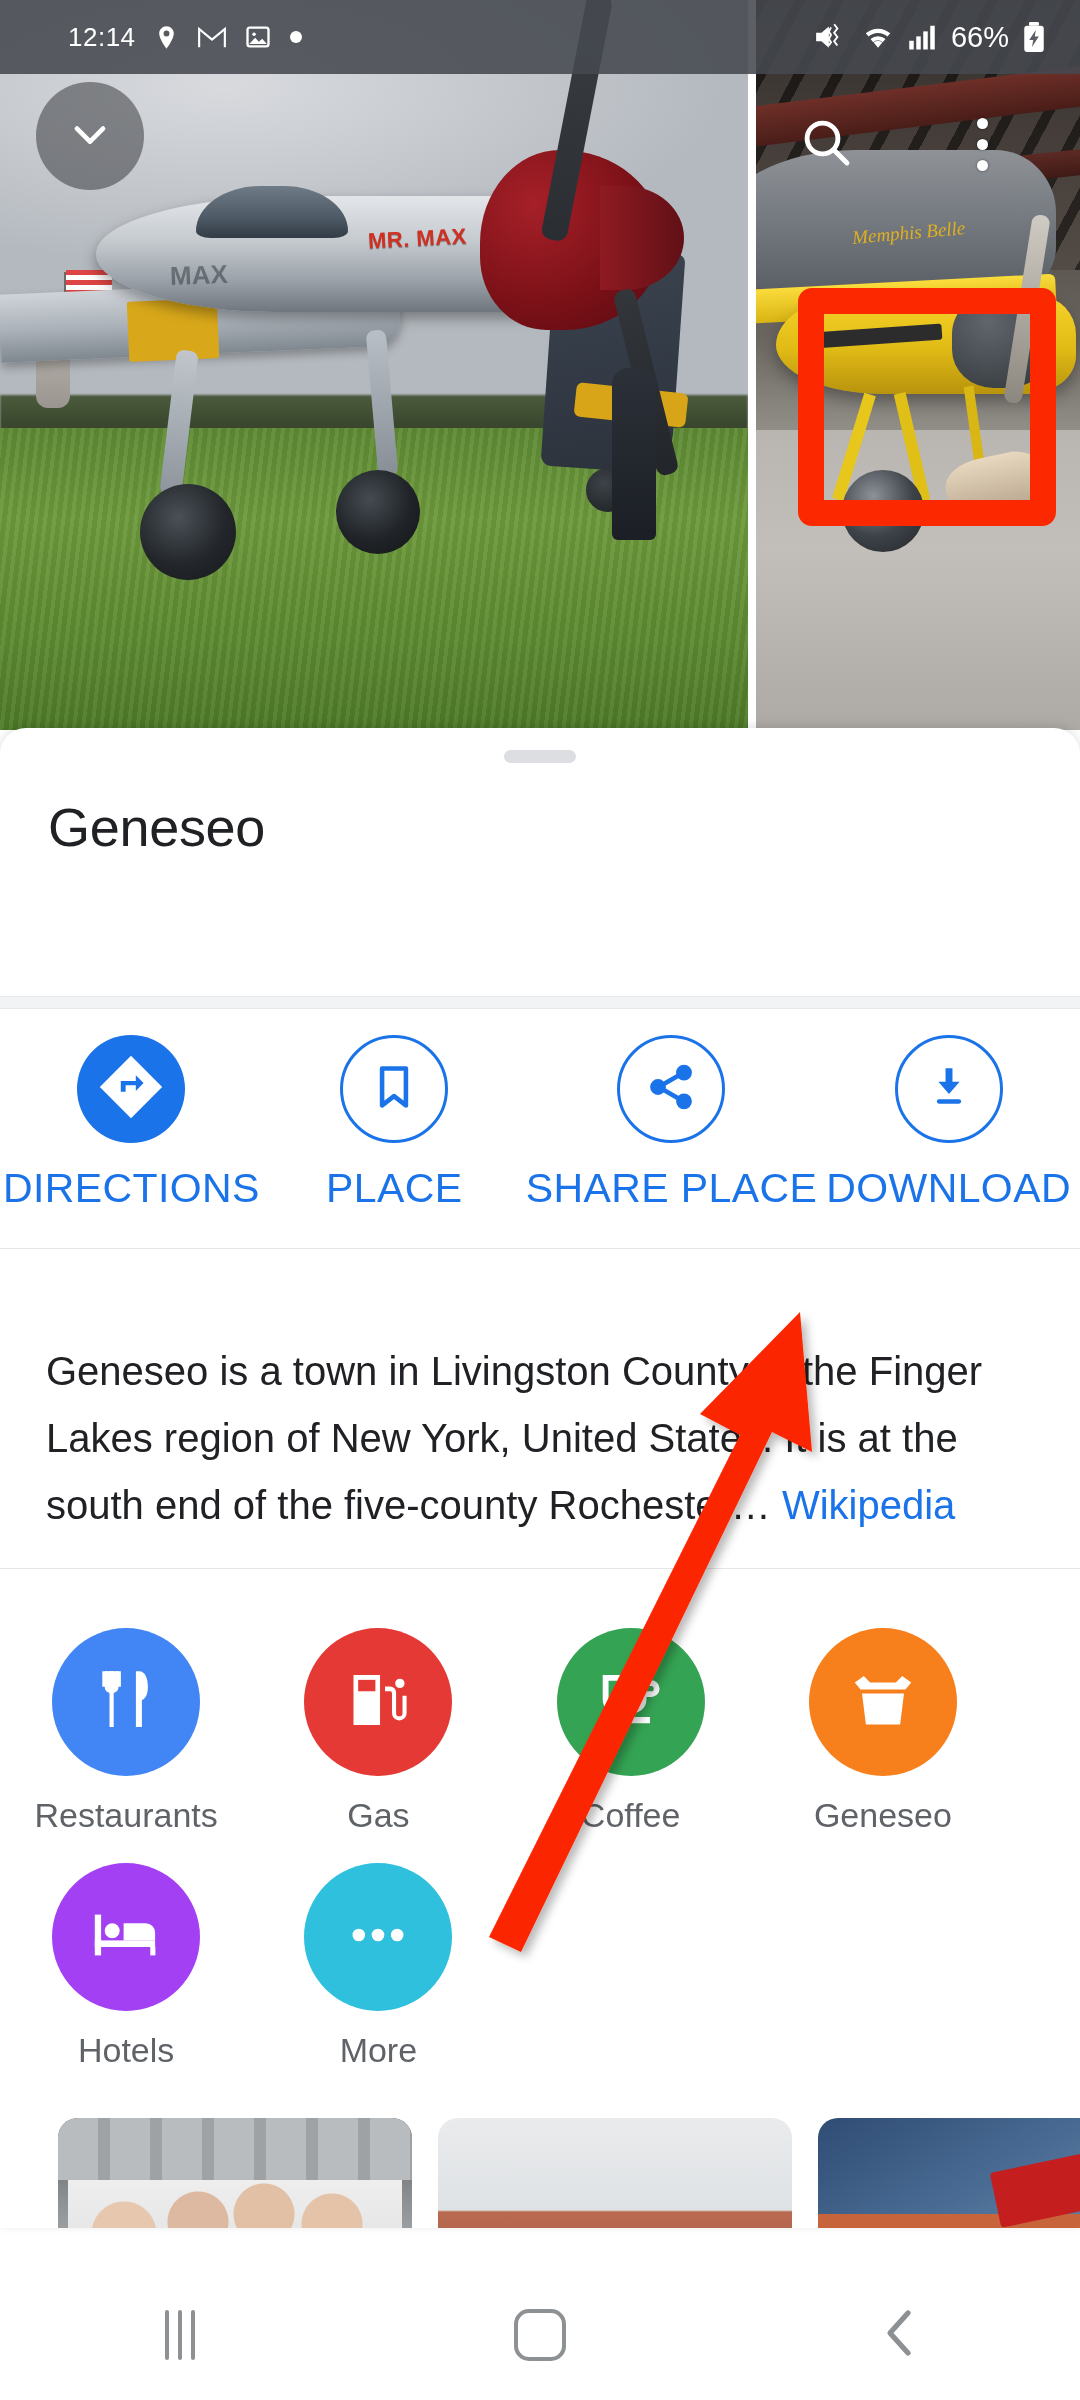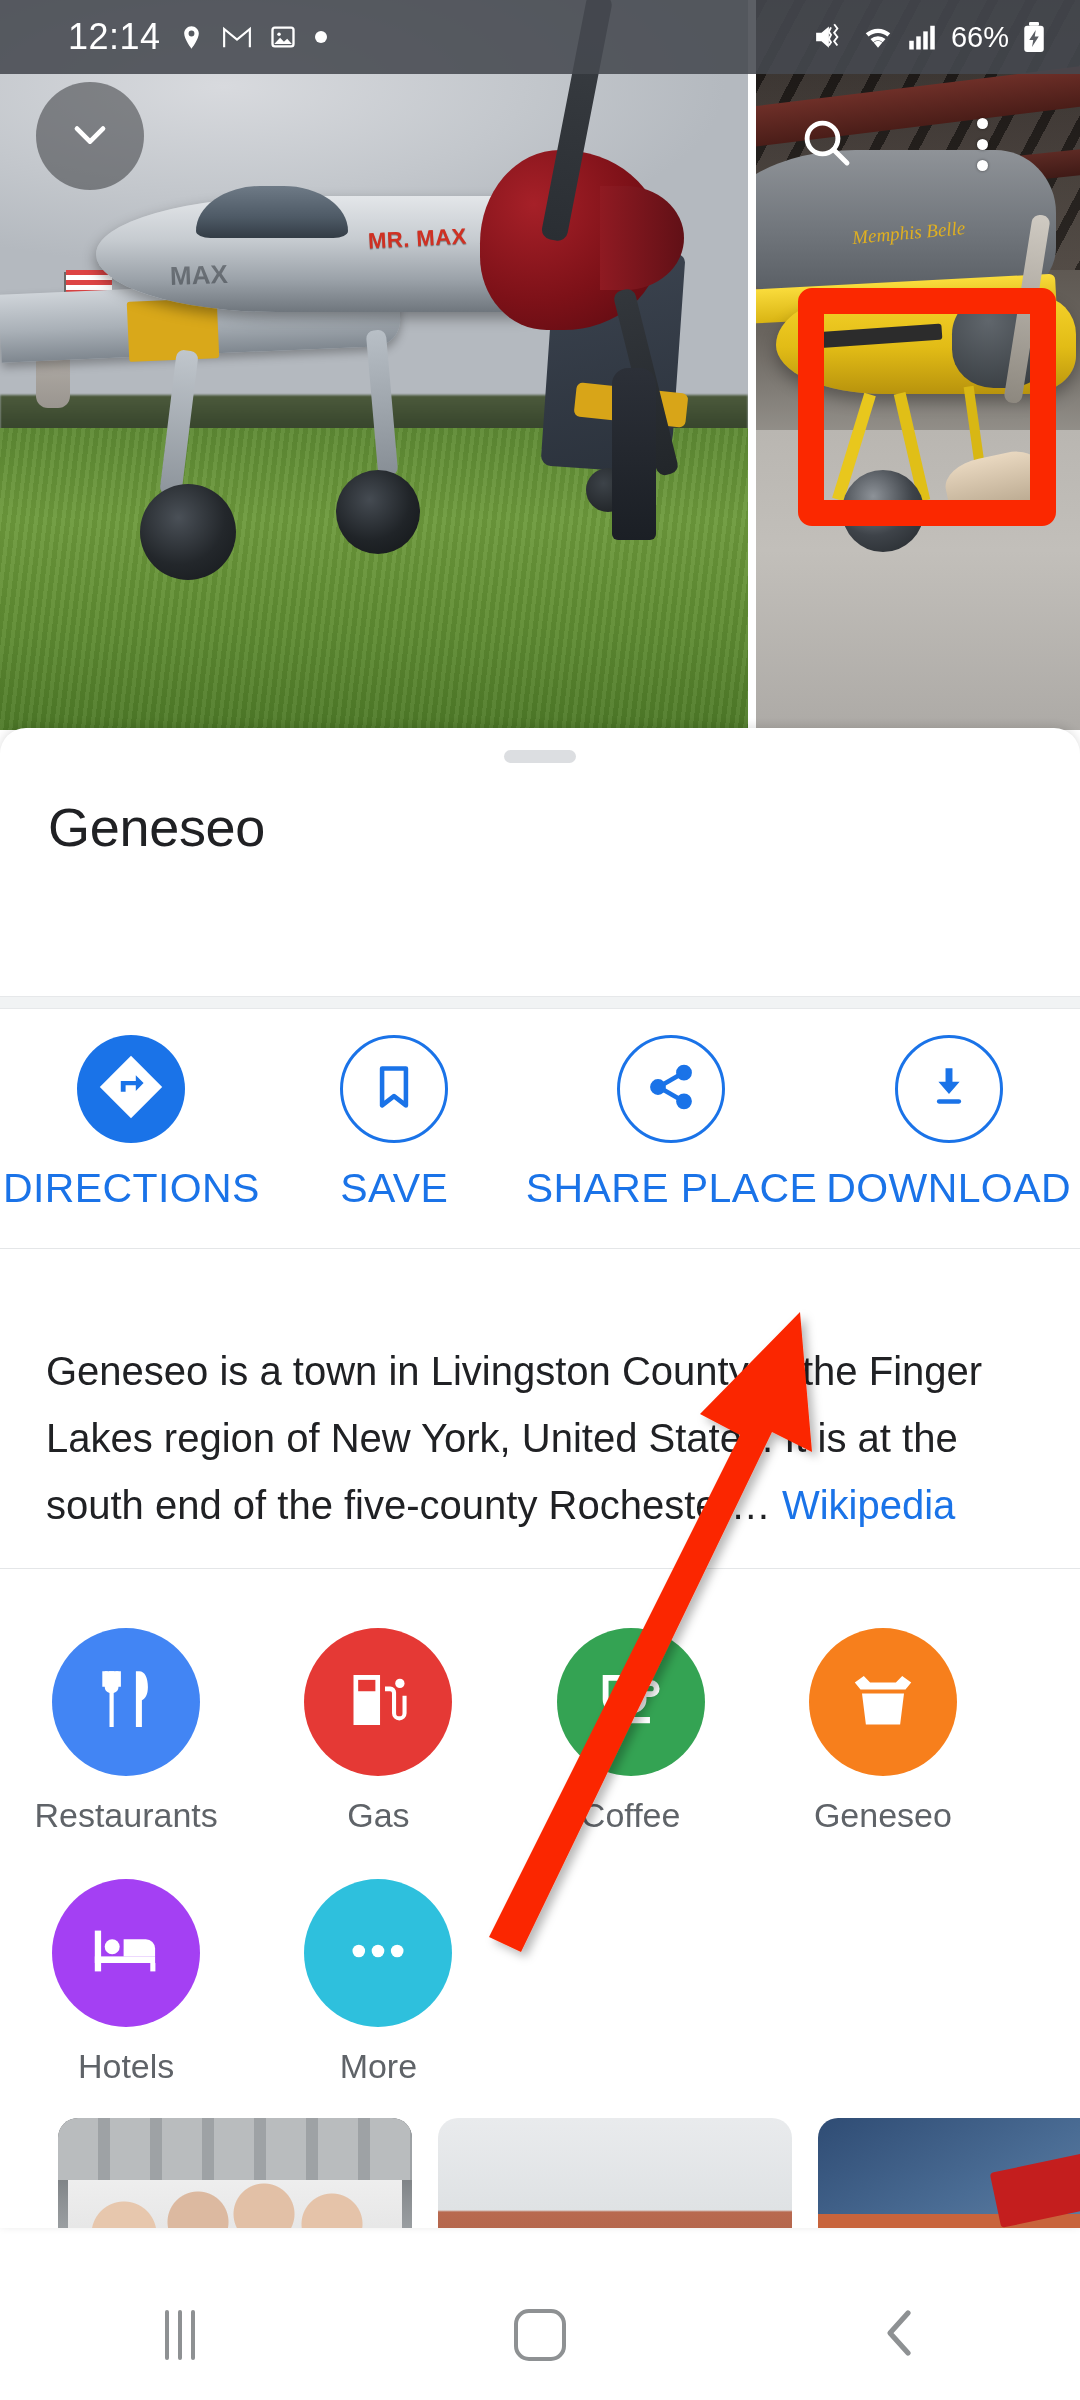--- a/index.html
+++ b/index.html
@@ -209,7 +209,7 @@
   }
   #status-left { display:flex; align-items:center; gap:17px; margin-left:68px; }
   #status-right{ display:flex; align-items:center; gap:13px; margin-left:auto; margin-right:34px; }
-  #clock { font-size:36px; letter-spacing:.5px; }
+  #clock { font-size:26px; letter-spacing:.5px; }
   .sicon { display:inline-flex; align-items:center; }
 
   

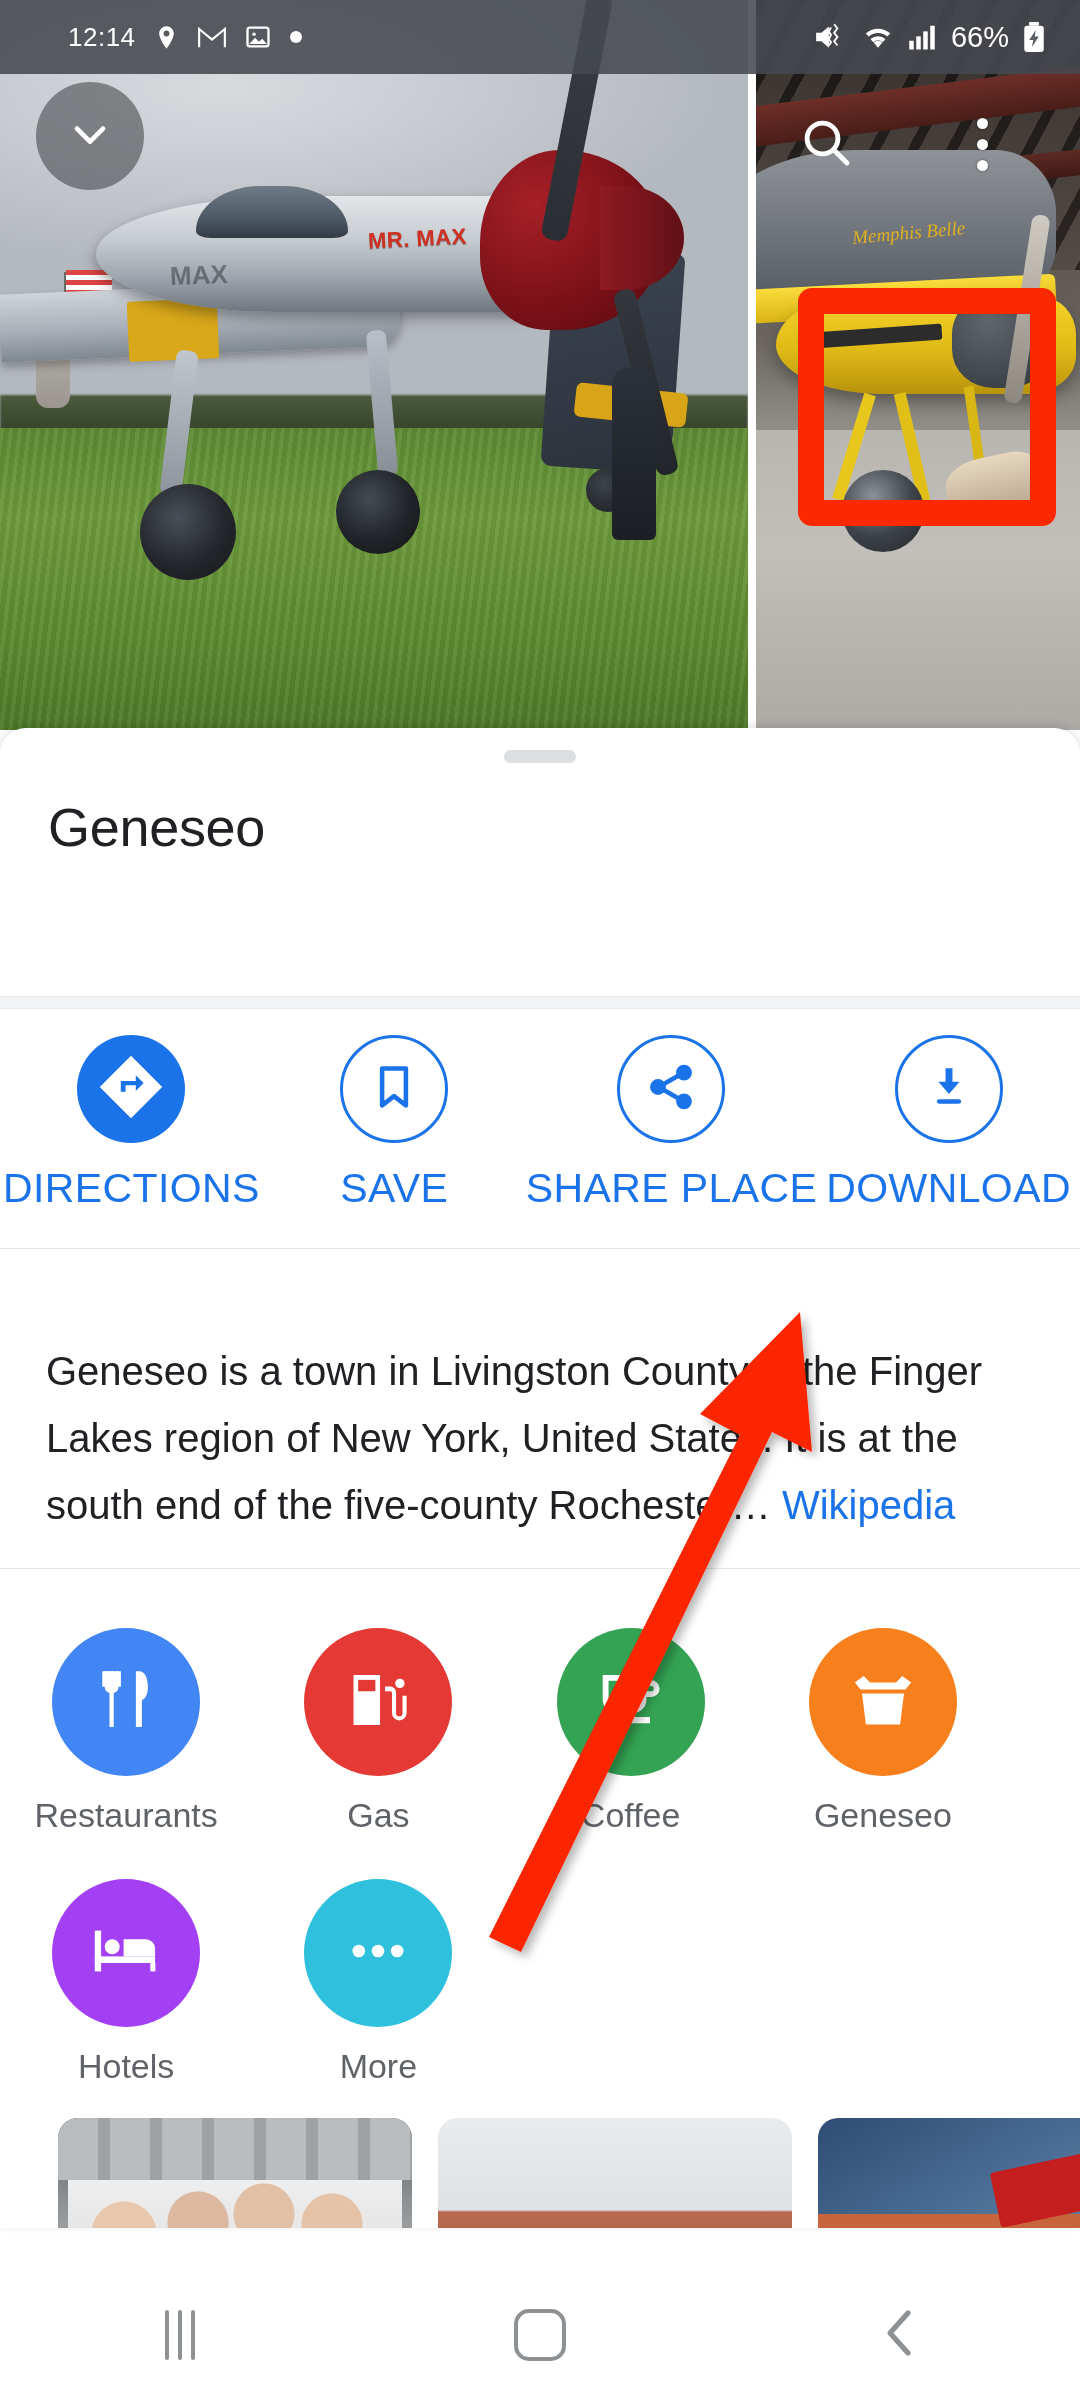--- a/index.html
+++ b/index.html
@@ -501,7 +501,7 @@
           </svg>
         </span>
       </div>
-      <div class="action-label">SAVE</div>
+      <div class="action-label">PLACE</div>
     </div>
 
     <div class="action">

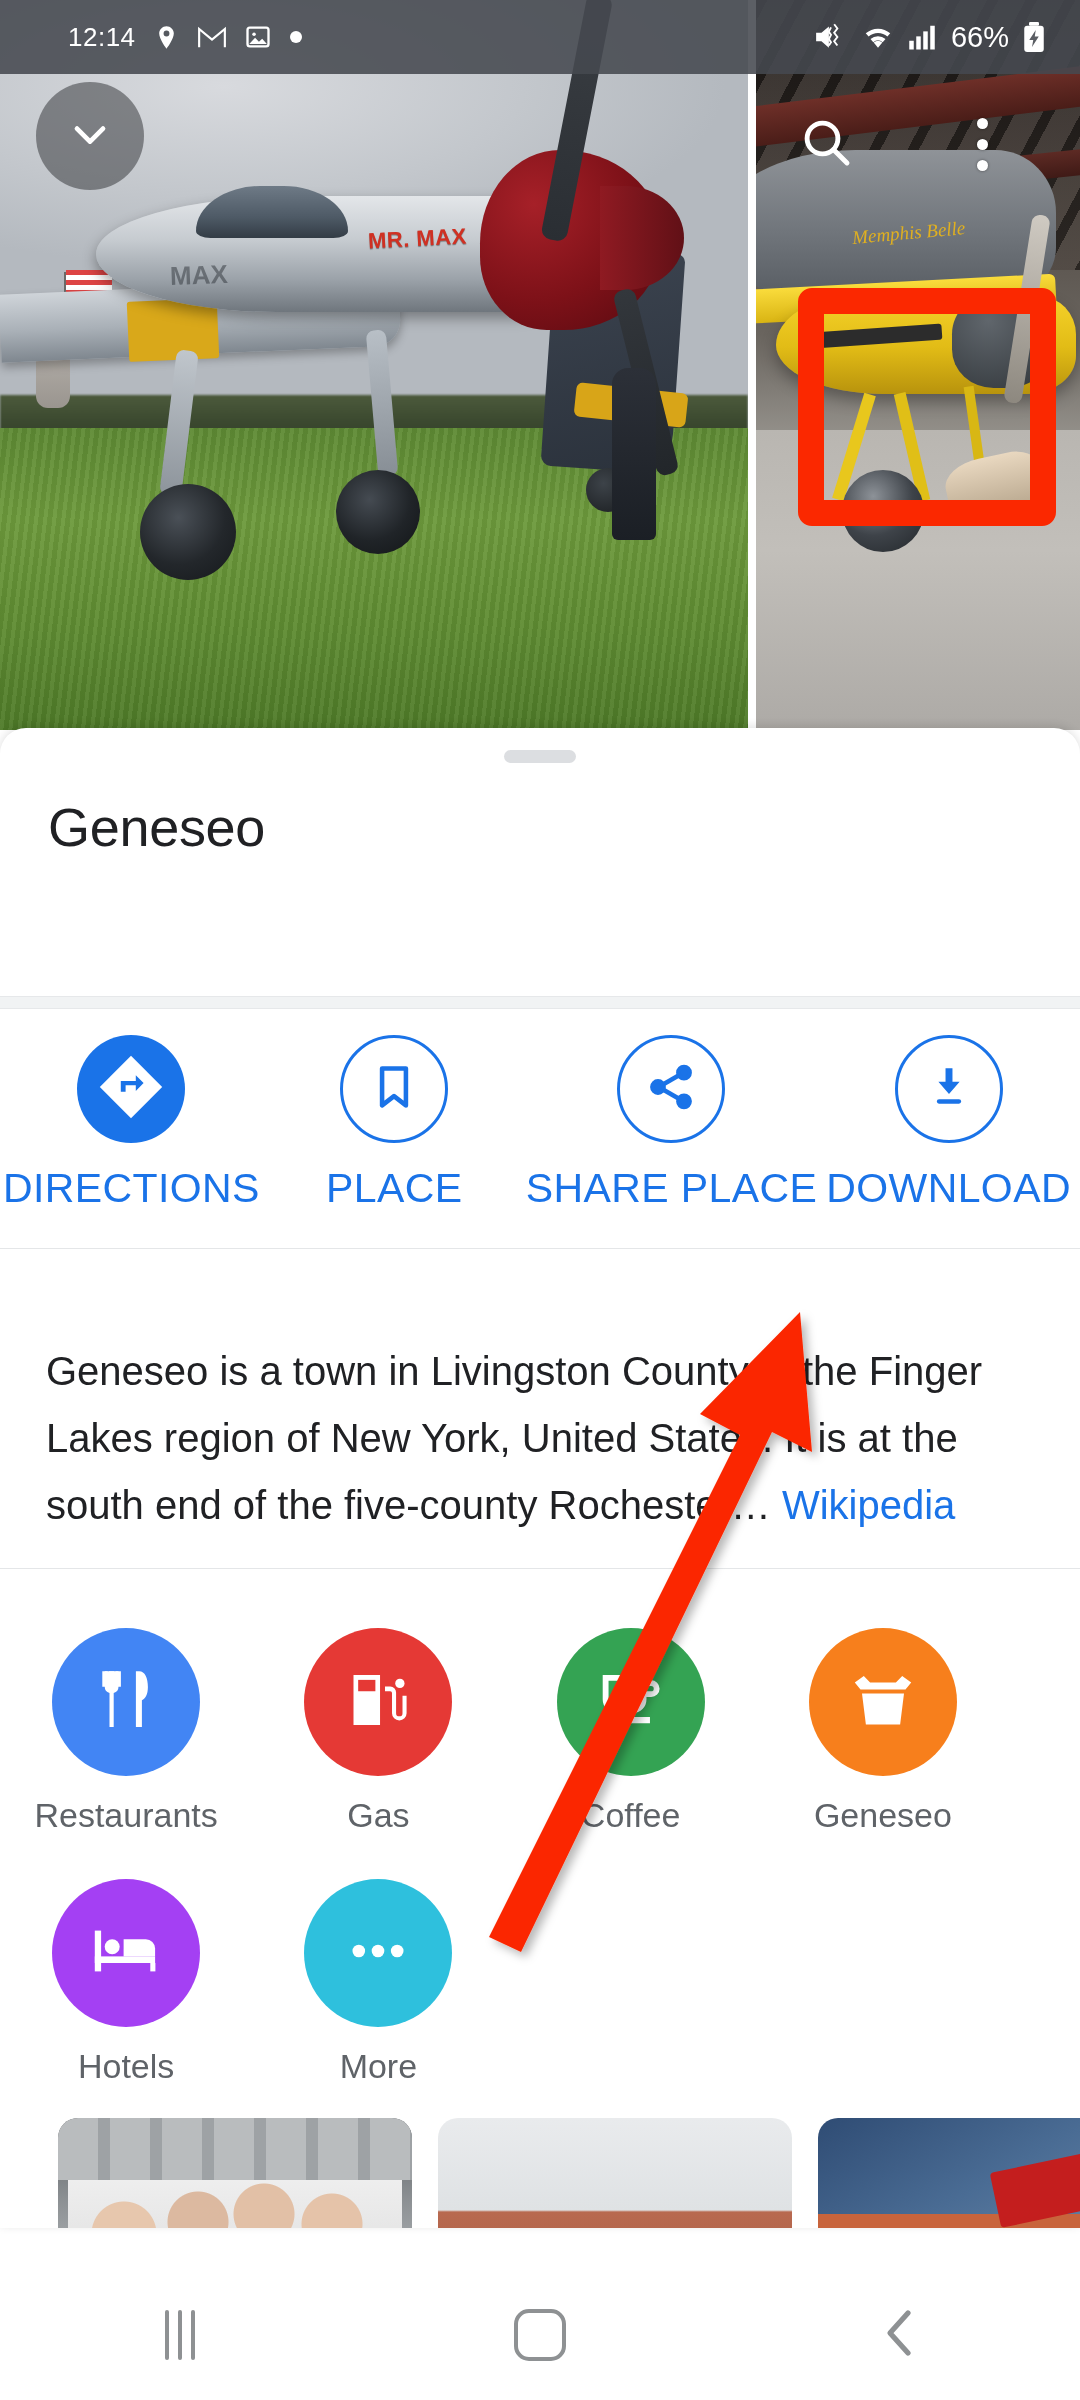--- a/index.html
+++ b/index.html
@@ -274,7 +274,7 @@
   
   #cat-grid {
     position:absolute; left:0; top:900px; width:1009px;
-    display:grid; grid-template-columns:repeat(4,1fr); row-gap:44px;
+    display:grid; grid-template-columns:repeat(4,1fr); row-gap:28px;
   }
   .cat {
     display:flex; flex-direction:column; align-items:center; gap:20px;

